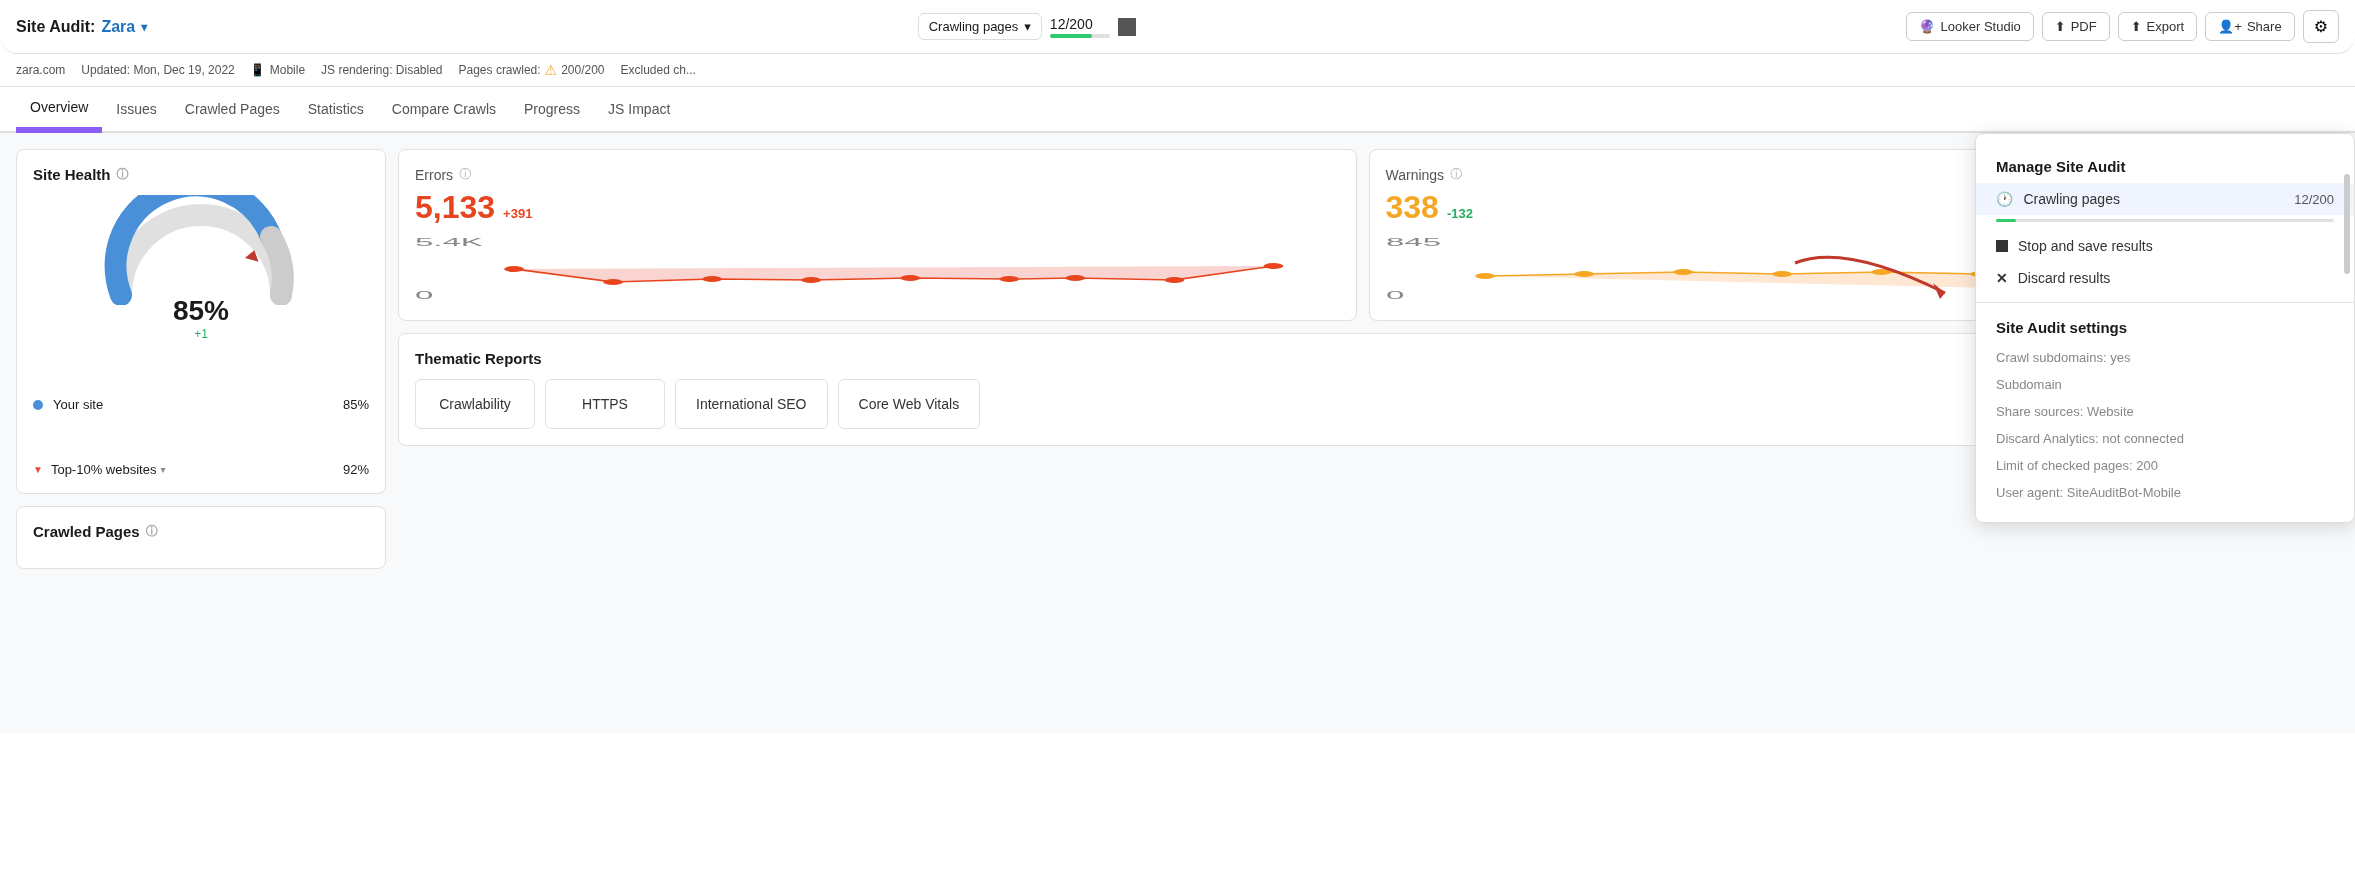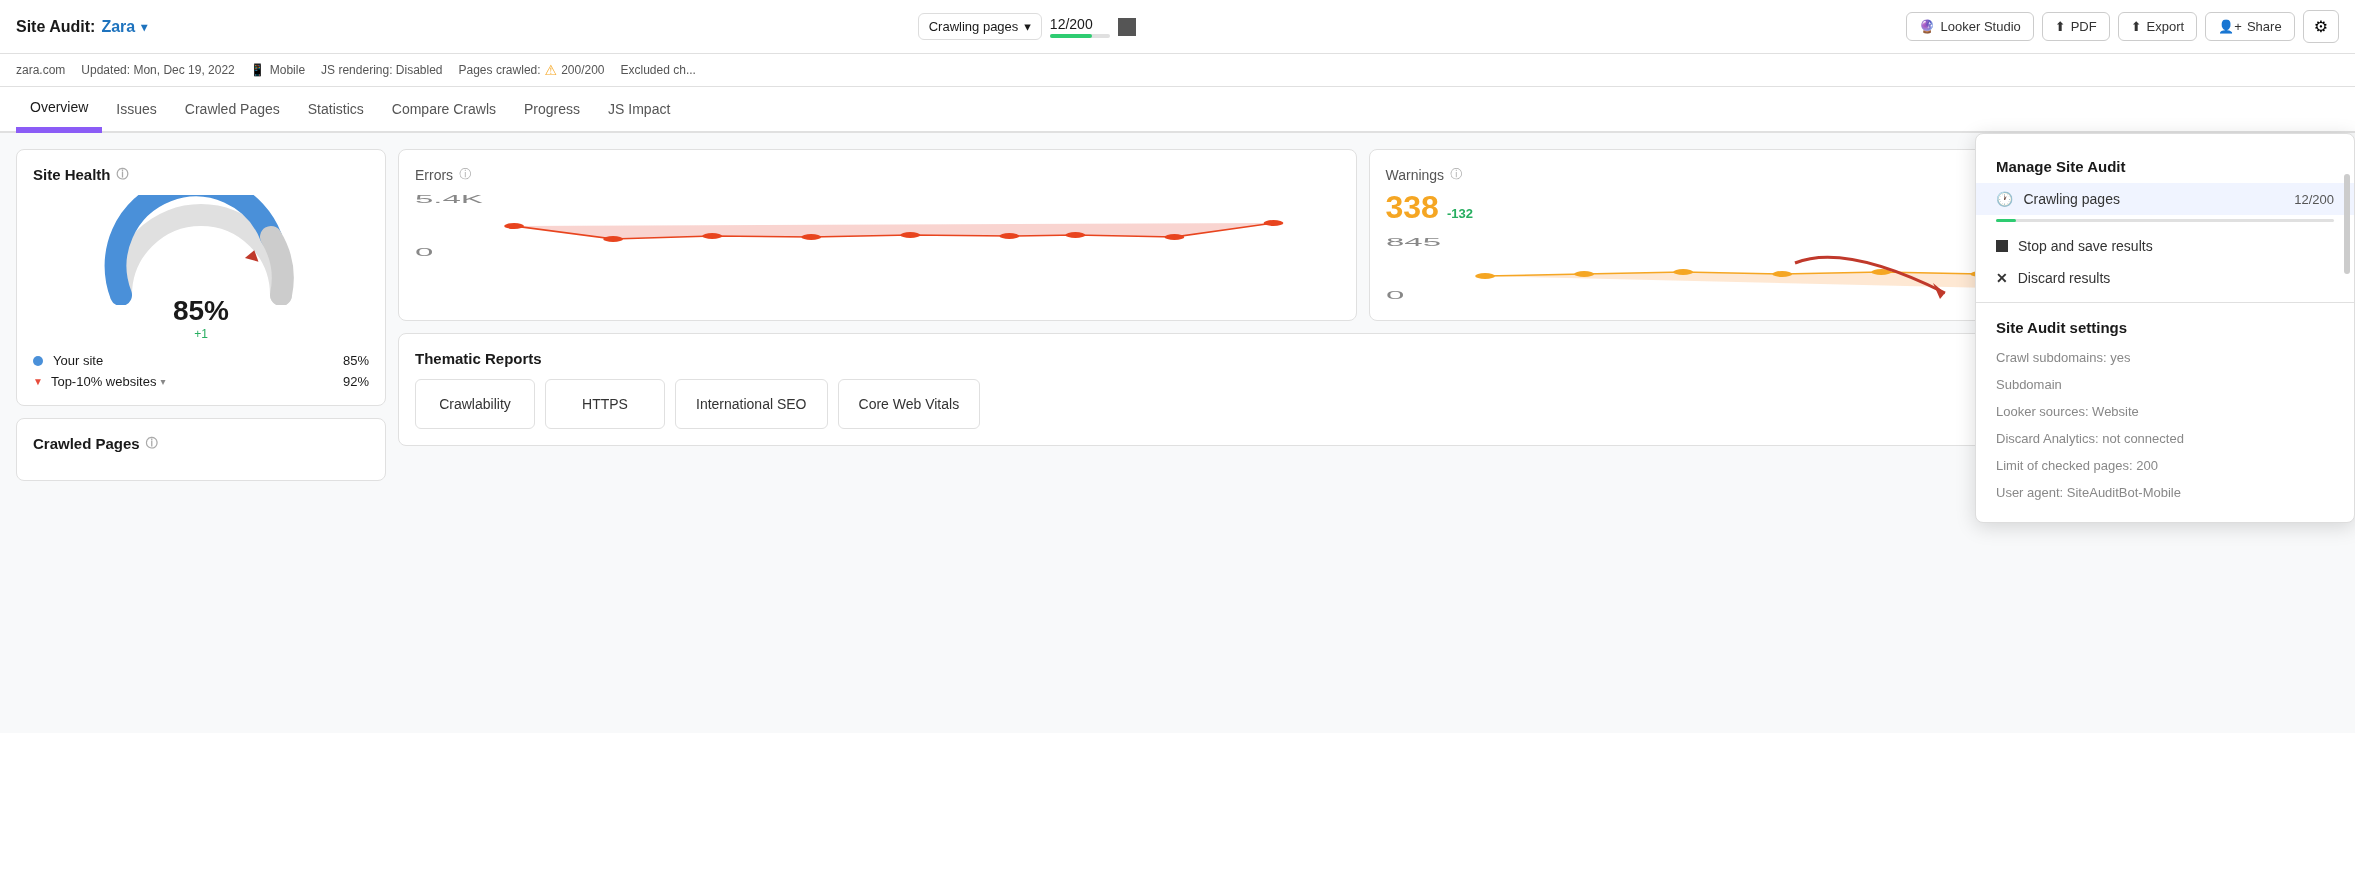--- a/index.html
+++ b/index.html
@@ -6,7 +6,7 @@
     body { font-family: -apple-system, BlinkMacSystemFont, 'Segoe UI', Arial, sans-serif; font-size: 13px; background: #fff; color: #1a1a1a; overflow: hidden; }
 
     
-    .header { display: flex; padding: 10px 16px; border-bottom: 1px solid #e0e0e0; gap: 24px; background: #fff; }
+    .header { display: flex; padding: 10px 16px; border-bottom: 1px solid #e0e0e0; gap: 24px; background: #fff; border-radius: 18px; }
     .header-title { display: flex; align-items: center; gap: 6px; font-size: 16px; font-weight: 600; white-space: nowrap; }
     .header-title .site-name { color: #1e73be; font-weight: 700; }
     .header-title .chevron { color: #1e73be; font-size: 12px; }

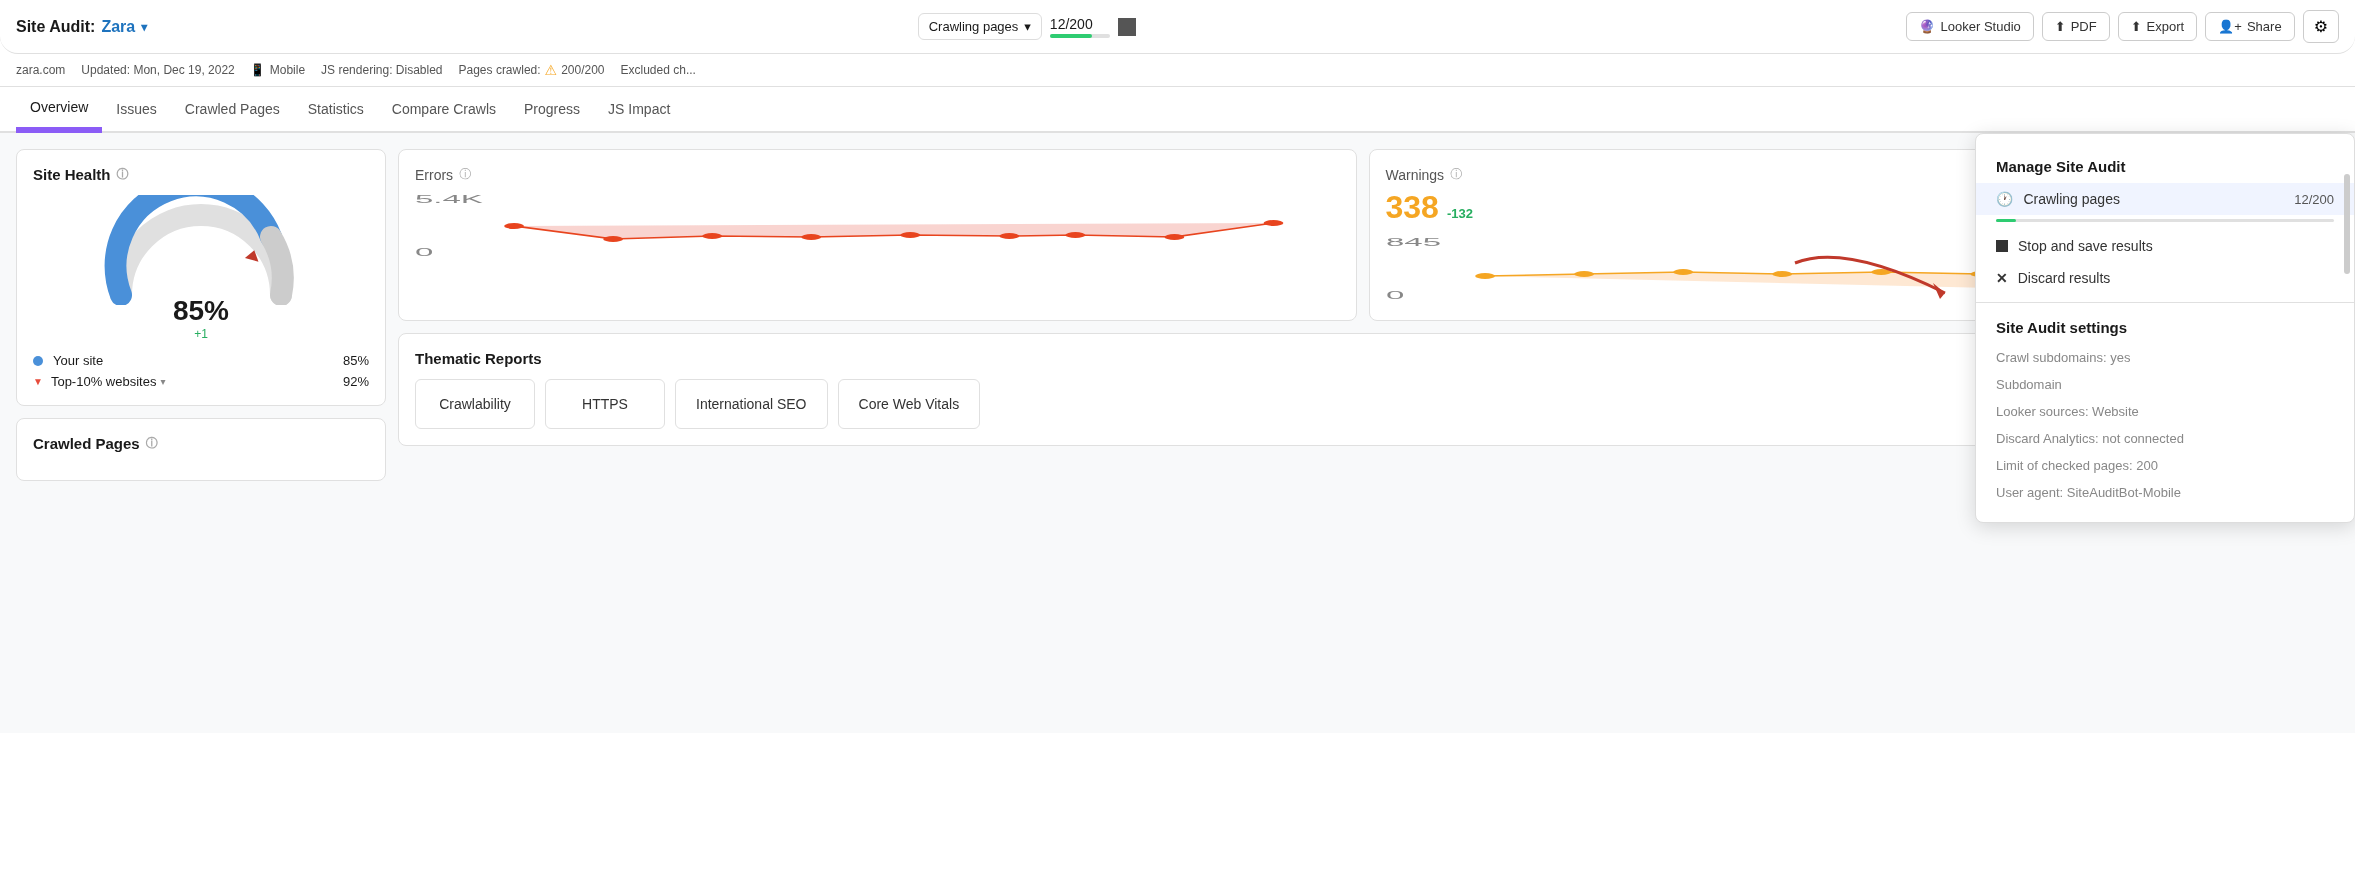--- a/index.html
+++ b/index.html
@@ -231,6 +231,10 @@
           <span>Errors</span>
           <span class="info-icon">ⓘ</span>
         </div>
+        <div class="metric-value errors">
+          <span>5,133</span>
+          <span class="metric-delta pos">+391</span>
+        </div>
         <div class="mini-chart">
           <svg width="100%" height="70" viewBox="0 0 280 70" preserveAspectRatio="none">
             <text x="0" y="12" font-size="10" fill="#888">5.4K</text>

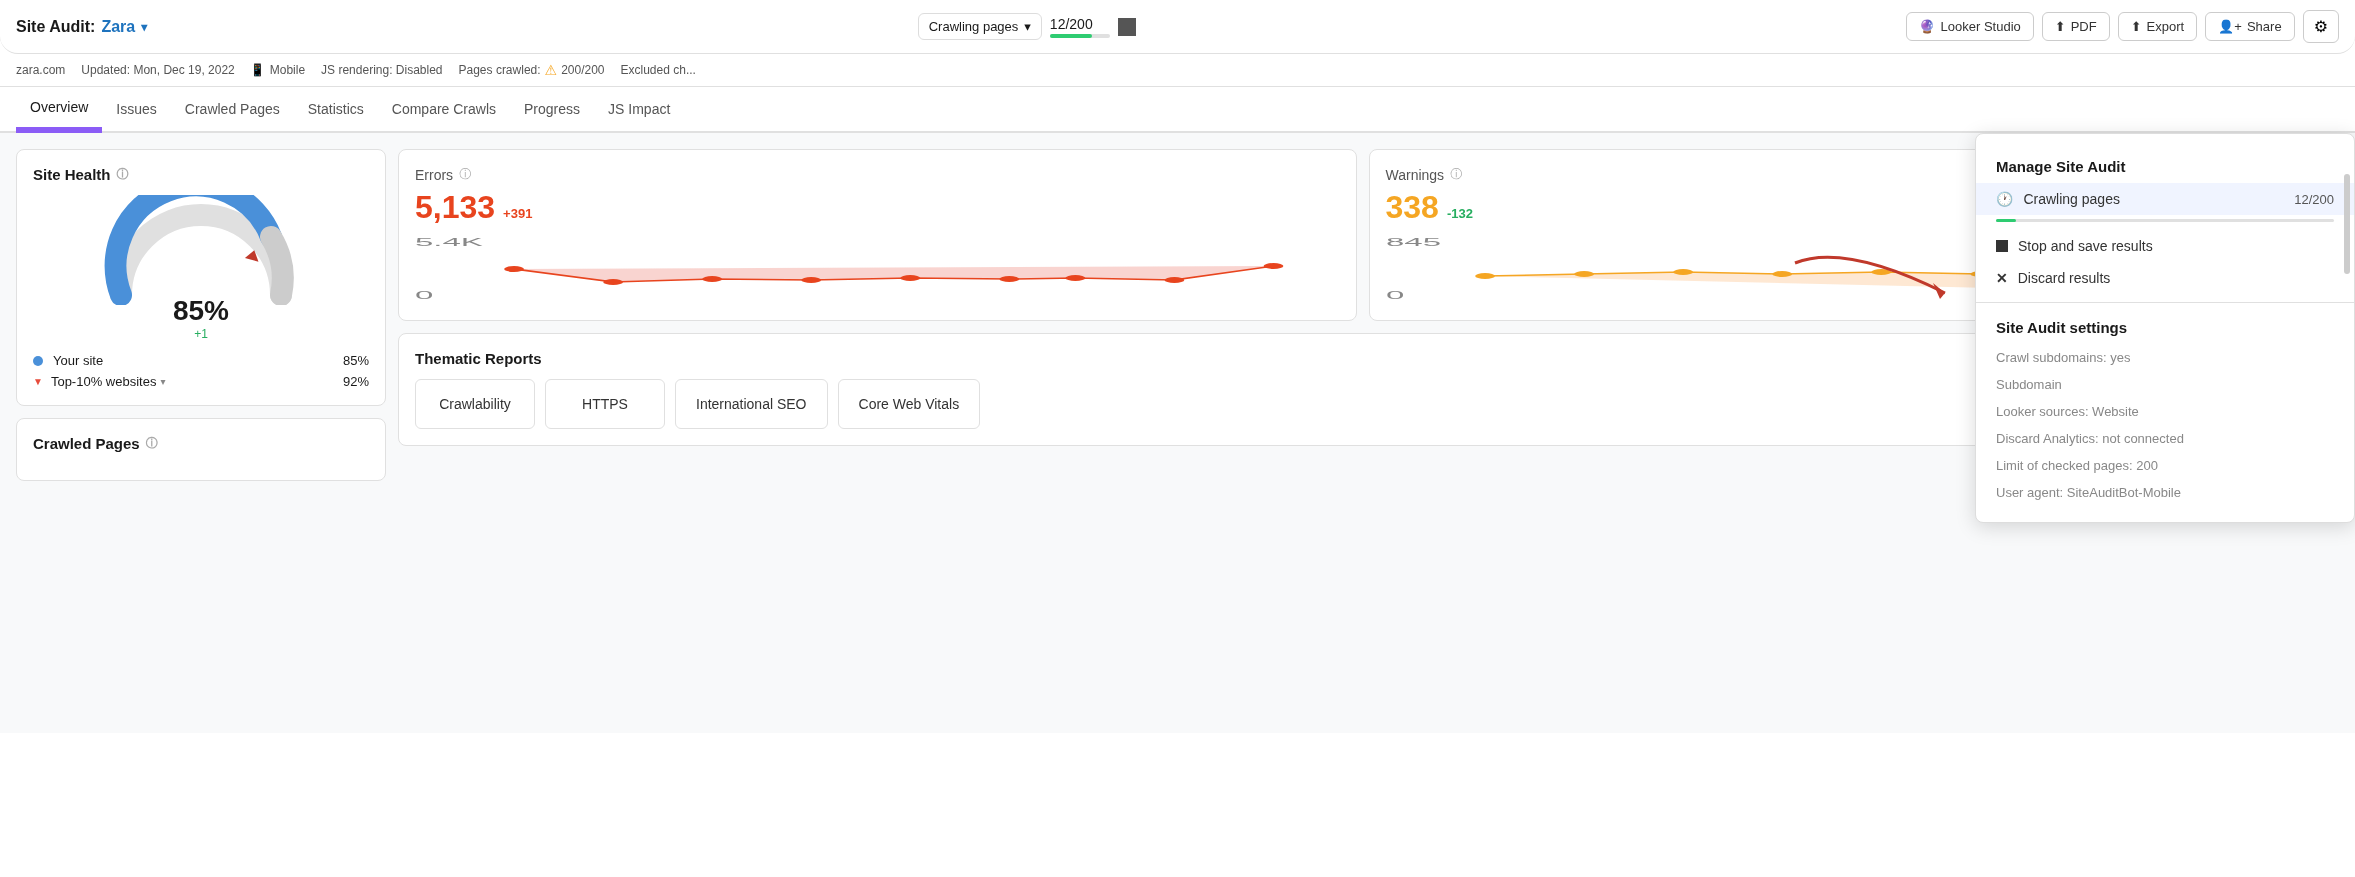--- a/index.html
+++ b/index.html
@@ -47,7 +47,7 @@
     .gauge-delta { color: #27ae60; font-size: 12px; text-align: center; }
 
     .legend { display: flex; flex-direction: column; gap: 6px; margin-top: 12px; }
-    .legend-item { display: flex; align-items: flex-start; justify-content: space-between; font-size: 13px; }
+    .legend-item { display: flex; align-items: flex-start; justify-content: space-between; font-size: 13px; margin-top: 44px; }
     .legend-dot { width: 10px; height: 10px; border-radius: 50%; margin-right: 6px; display: inline-block; }
     .legend-left { display: flex; align-items: center; gap: 4px; }
     .legend-val { font-weight: 500; }

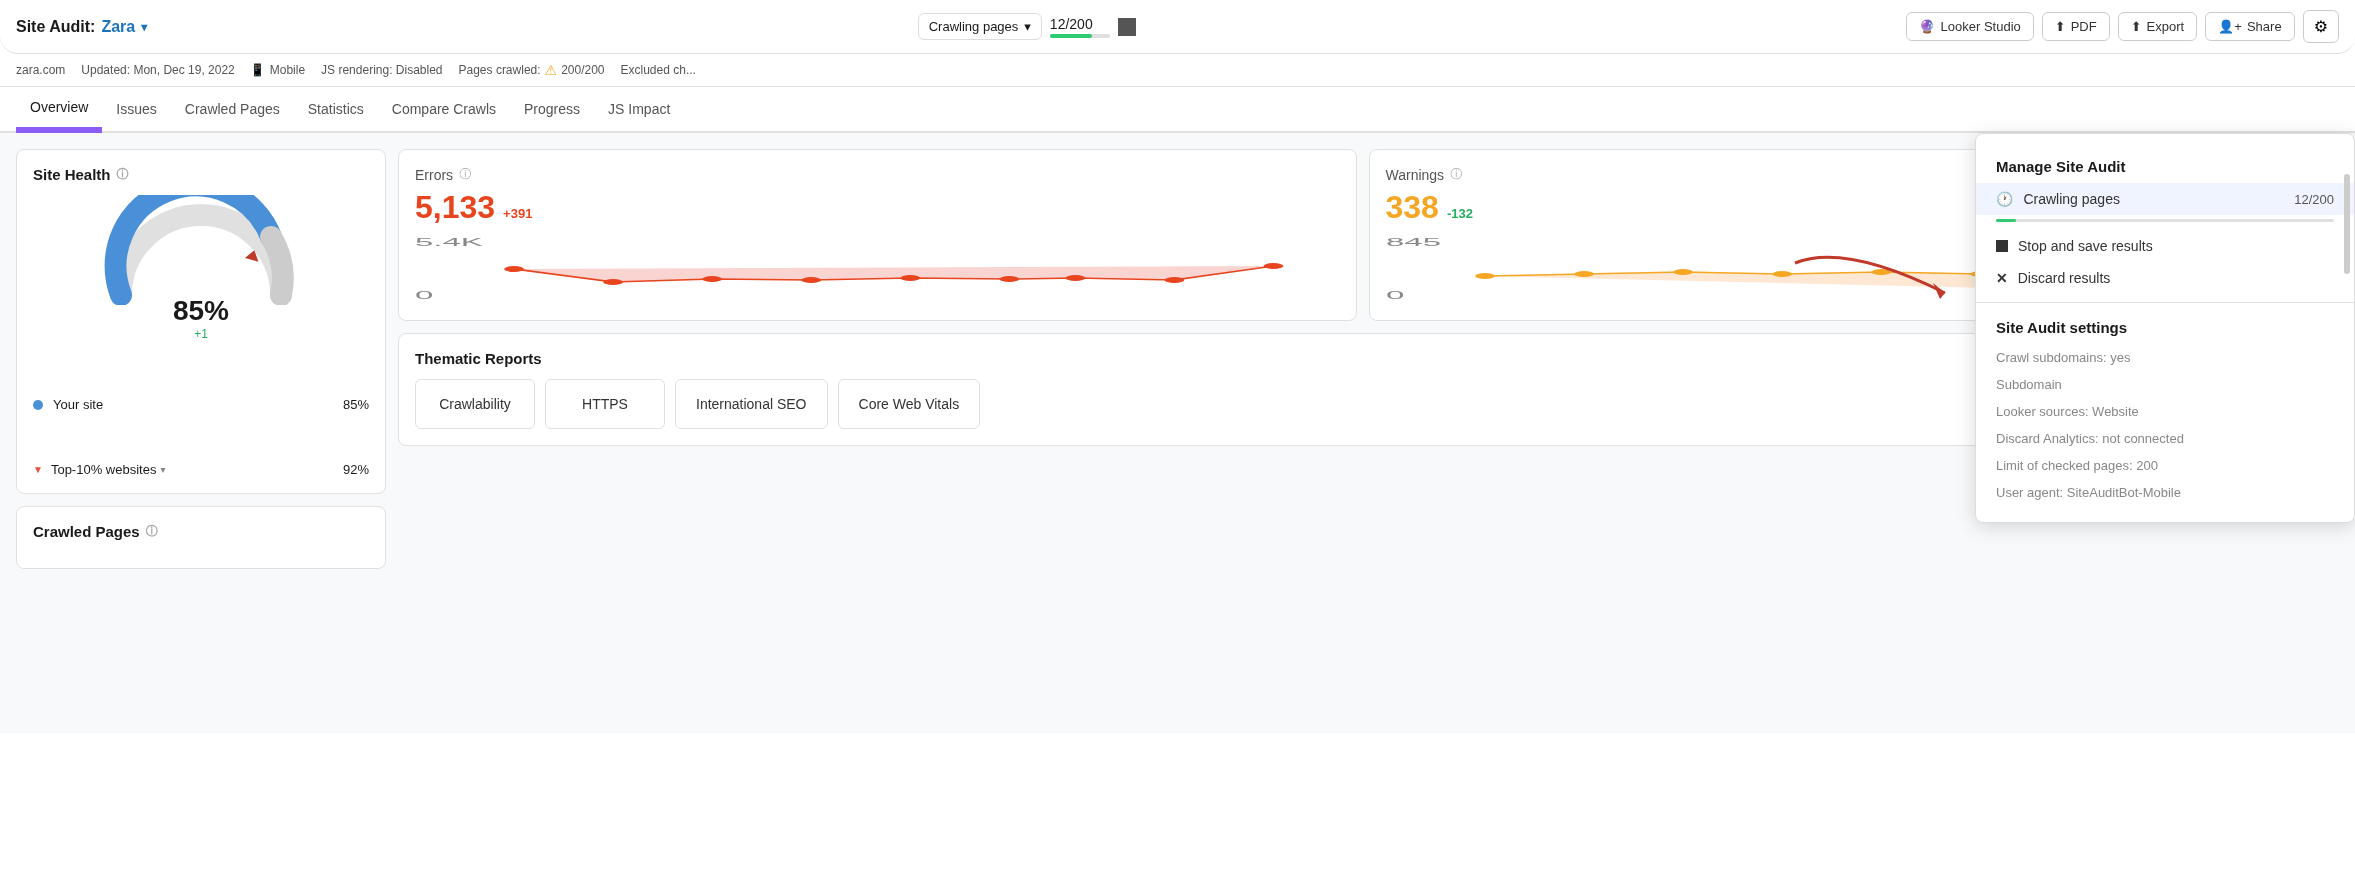--- a/index.html
+++ b/index.html
@@ -321,7 +321,7 @@
     <div class="dropdown-section-title">Site Audit settings</div>
     <div class="dropdown-settings-item">Crawl subdomains: yes</div>
     <div class="dropdown-settings-item">Subdomain</div>
-    <div class="dropdown-settings-item">Looker sources: Website</div>
+    <div class="dropdown-settings-item">Share sources: Website</div>
     <div class="dropdown-settings-item">Discard Analytics: not connected</div>
     <div class="dropdown-settings-item">Limit of checked pages: 200</div>
     <div class="dropdown-settings-item">User agent: SiteAuditBot-Mobile</div>

